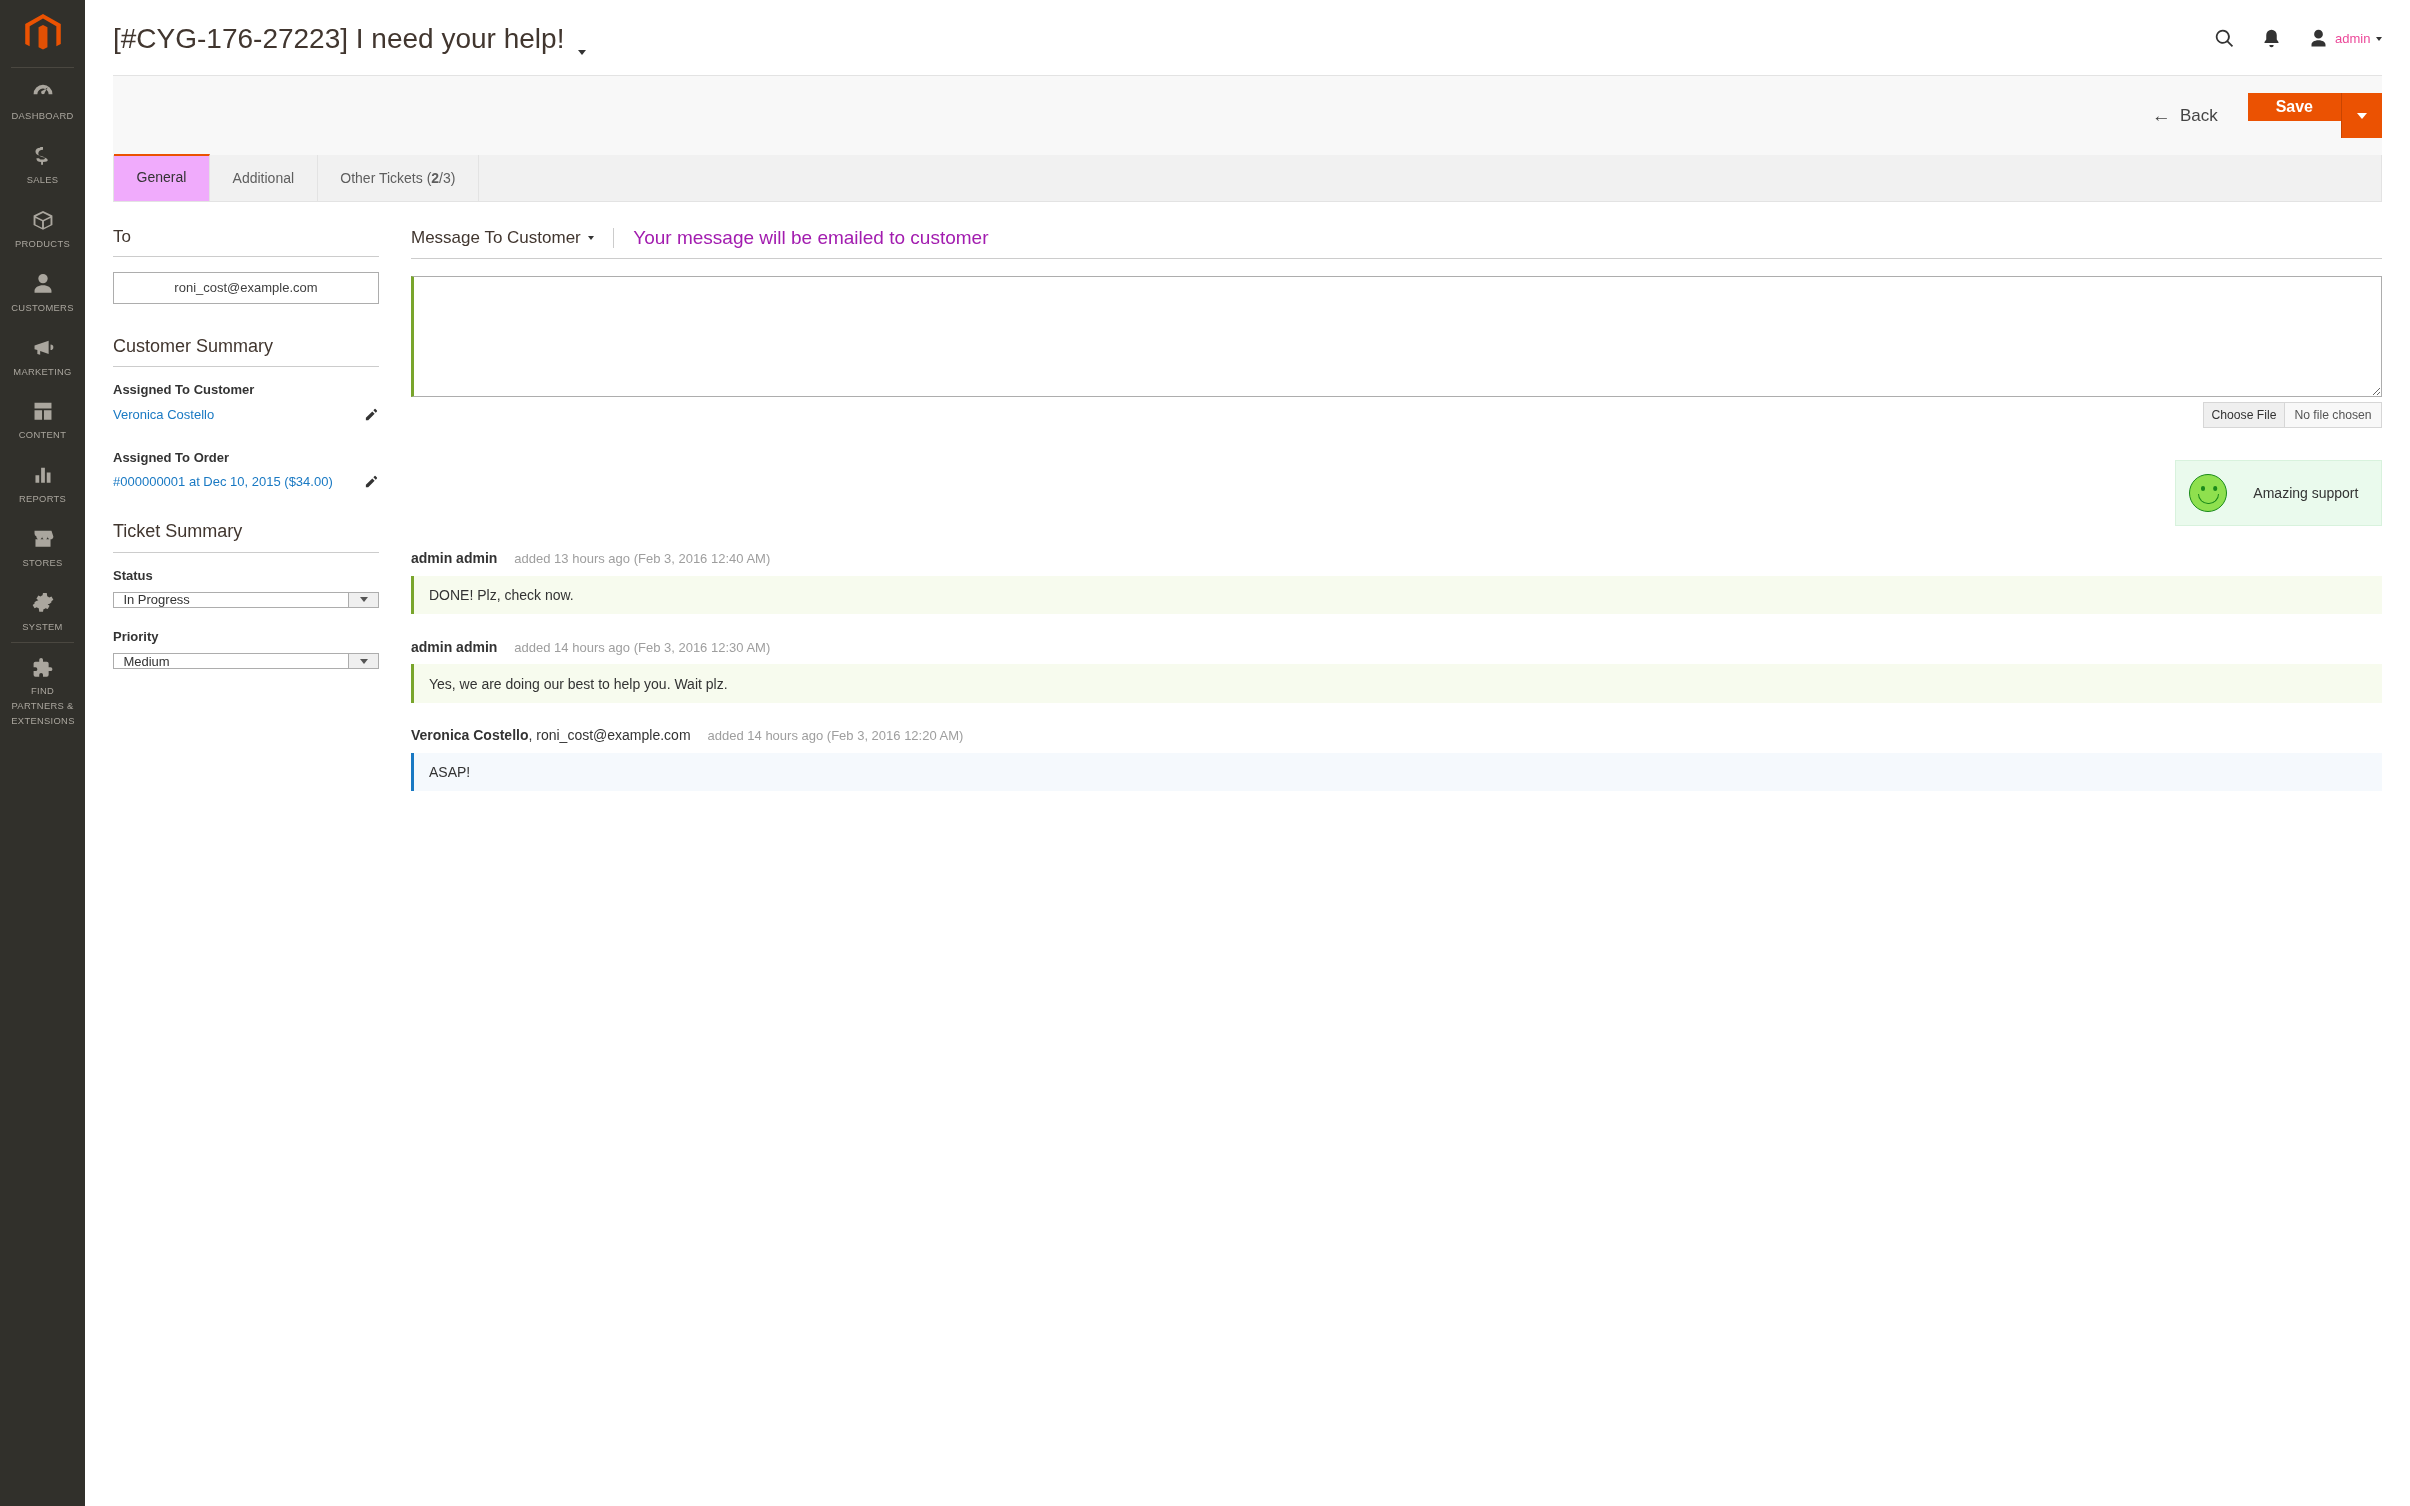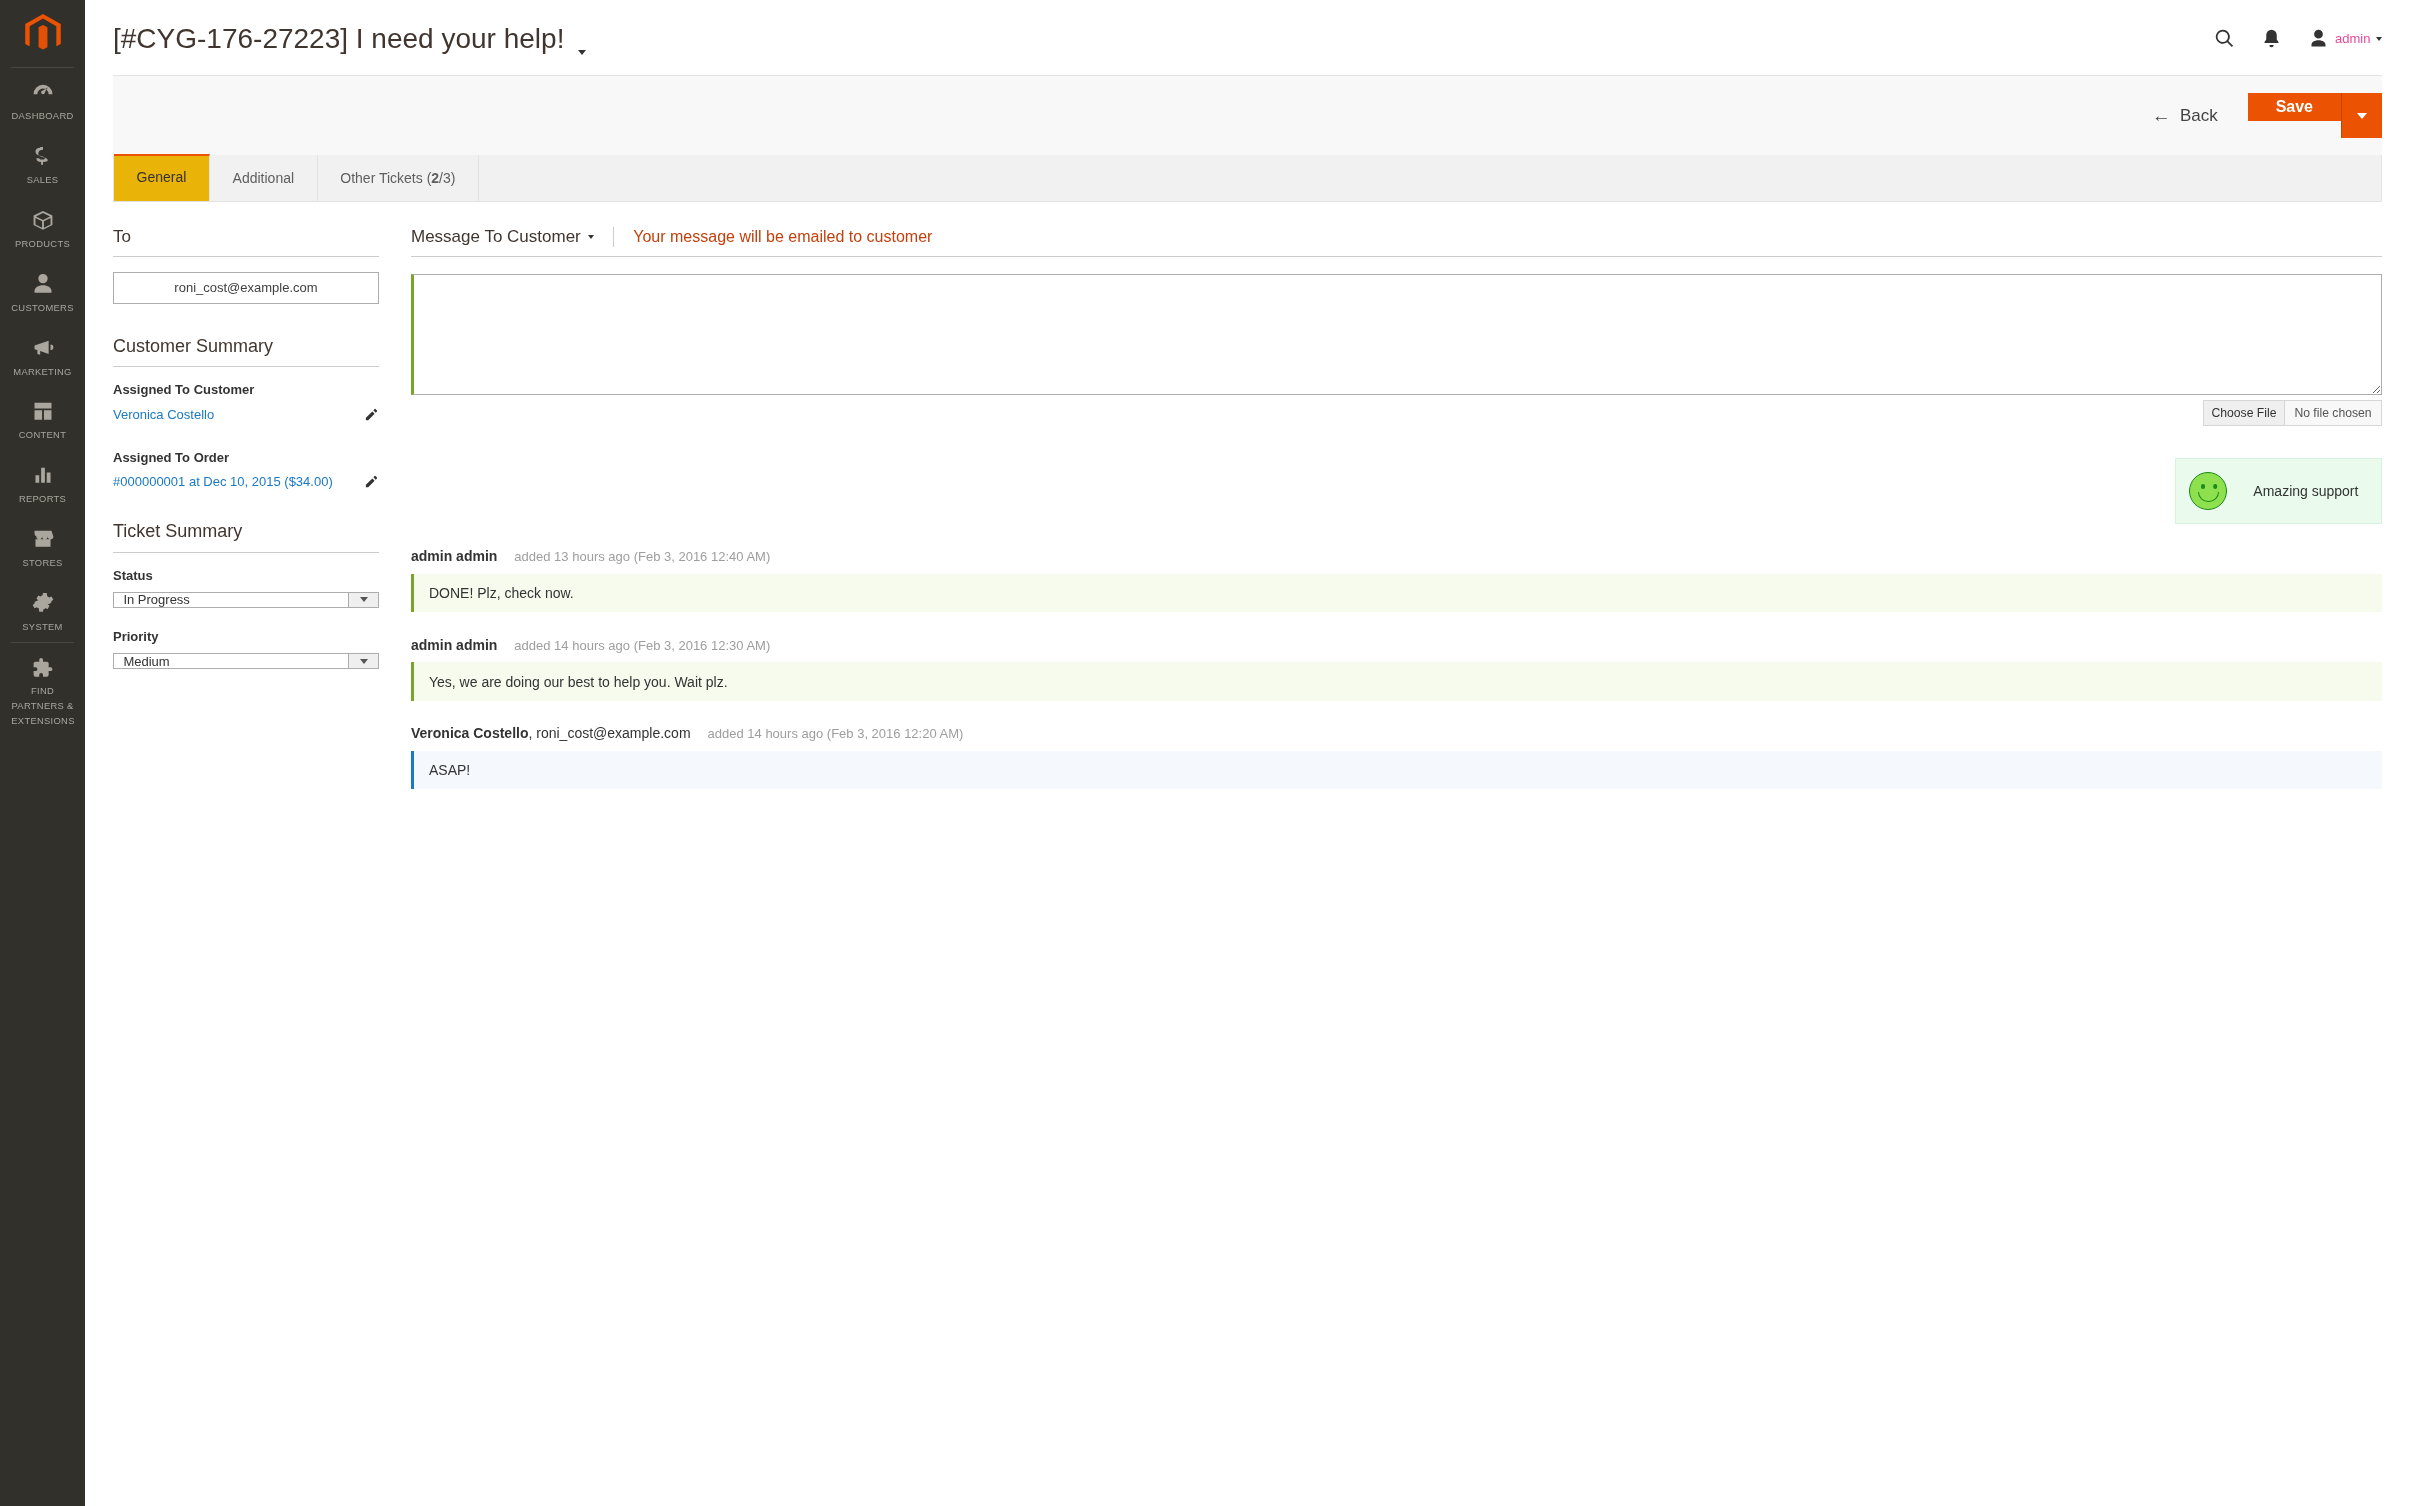--- a/index.html
+++ b/index.html
@@ -41,7 +41,7 @@
 
 .tabs { margin: 0 28px; background:#f1f1f1; border:0.9px solid #e3e3e3; border-top:none; display:flex; }
 .tab { padding: 15px 22.6px; color:#5e5e5e; cursor:pointer; font-size:14px; border-right:0.9px solid #e3e3e3; }
-.tab.active { background:#eab308; color:#333; border-top:2.8px solid #eb5202; margin-top:-0.9px; padding-top:13px; }
+.tab.active { background:#f0abfc; color:#333; border-top:2.8px solid #eb5202; margin-top:-0.9px; padding-top:13px; }
 .tab .bold { font-weight:700; }
 
 

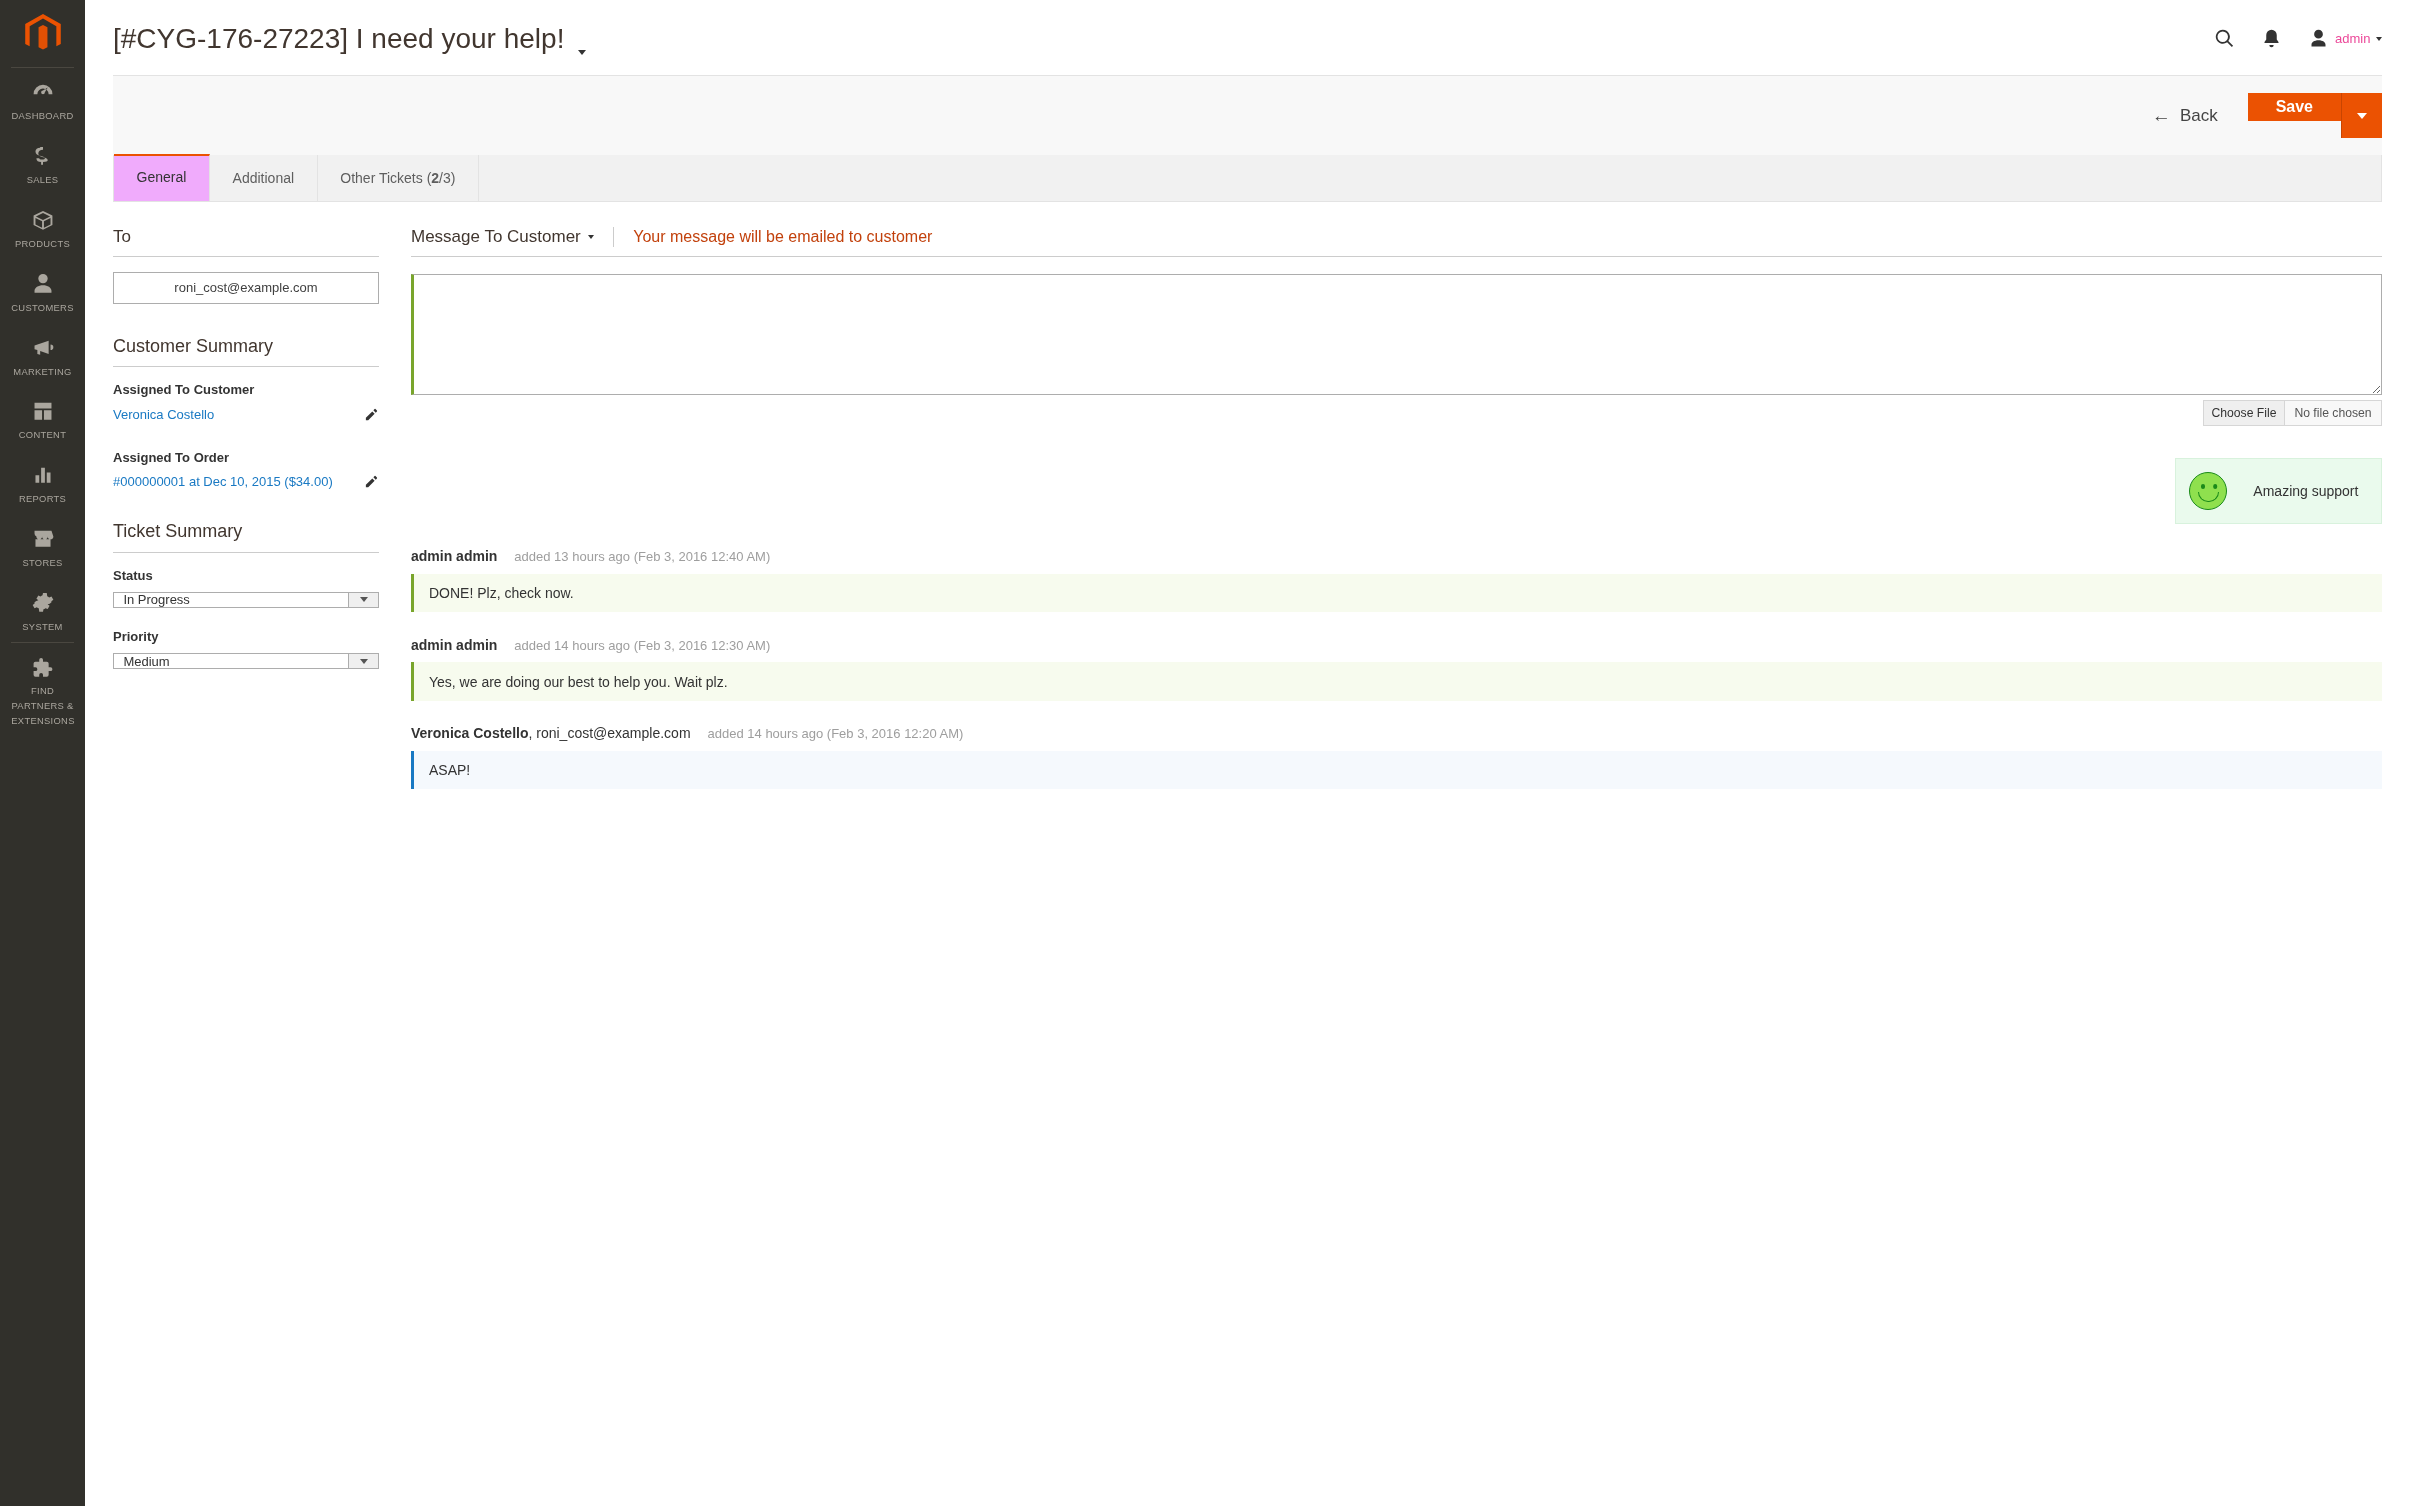--- a/index.html
+++ b/index.html
@@ -67,7 +67,7 @@
 
 .msg-head { display:flex; align-items:center; border-bottom:0.9px solid #ccc; padding-bottom:9.4px; margin-bottom:17px; }
 .msg-head-label { font-size:17px; color:#41362f; display:flex; align-items:center; gap:7.5px; padding-right:19px; border-right:0.9px solid #ccc; cursor:pointer; }
-.msg-head-hint { color:#c2410c; font-size:16px; padding-left:19px; }
+.msg-head-hint { color:#a21caf; font-size:19px; padding-left:19px; }
 .msg-textarea { width:100%; height:121px; border:0.9px solid #adadad; border-left:3.8px solid #79a52c; resize:both; padding:7.5px; font-size:13px; font-family:inherit; }
 .file-row { display:flex; justify-content:flex-end; margin-top:1.9px; }
 .file-chooser { border:0.9px solid #d6d6d6; background:#f8f8f8; height:26px; display:flex; align-items:center; font-size:12.2px; }

